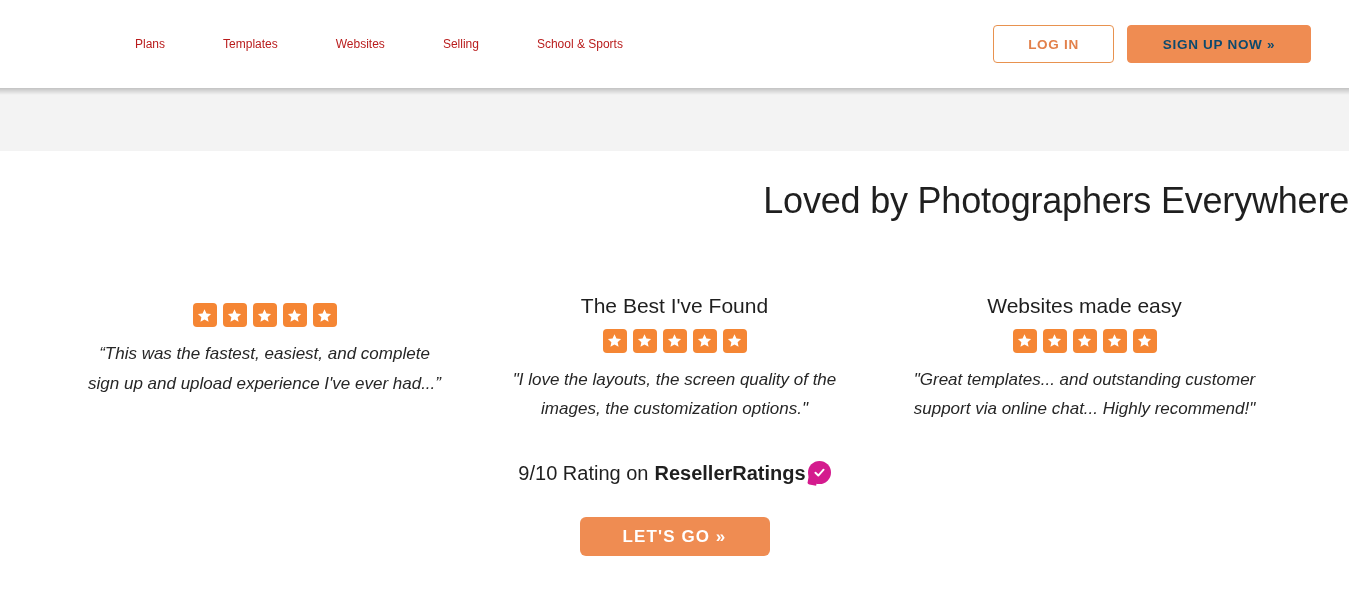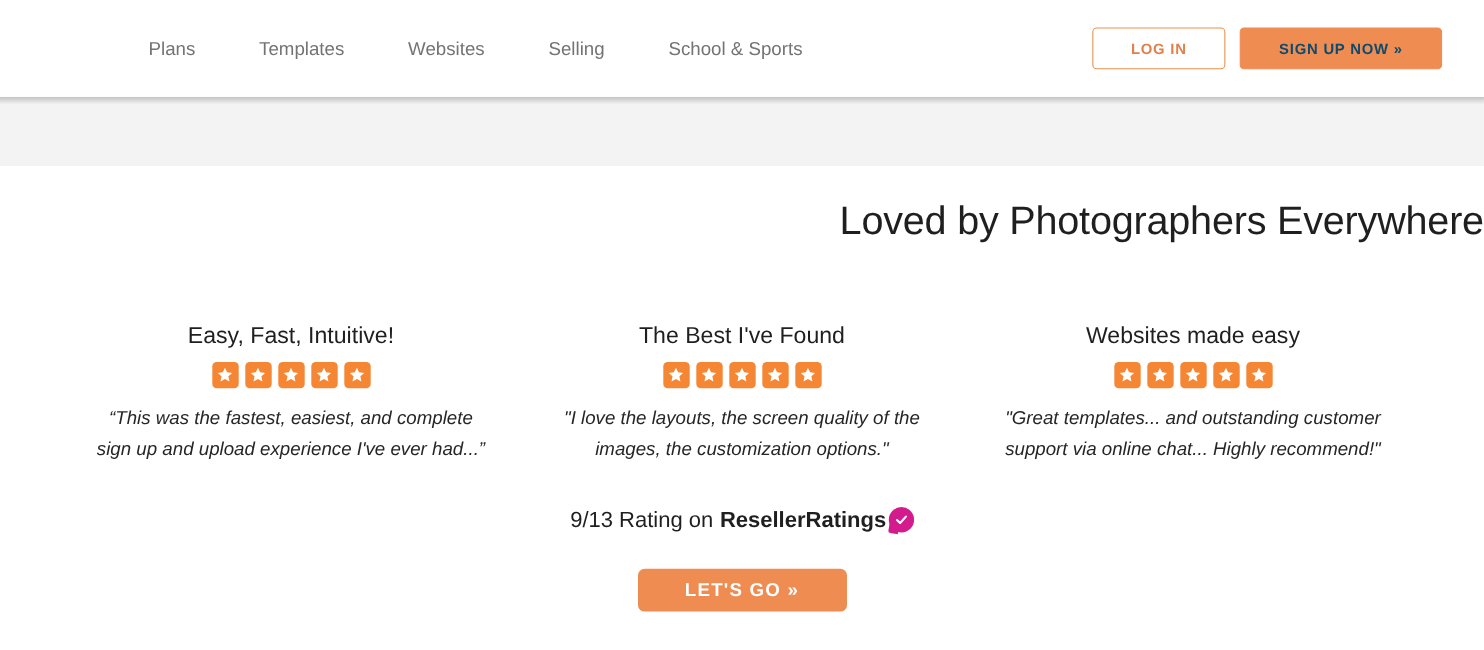--- a/index.html
+++ b/index.html
@@ -55,8 +55,8 @@
     gap: 58px;
   }
   .nav-link {
-    font-size: 17px;
-    color: #737373;
+    font-size: 12px;
+    color: #b91c1c;
     text-decoration: none;
     white-space: nowrap;
     line-height: 1;

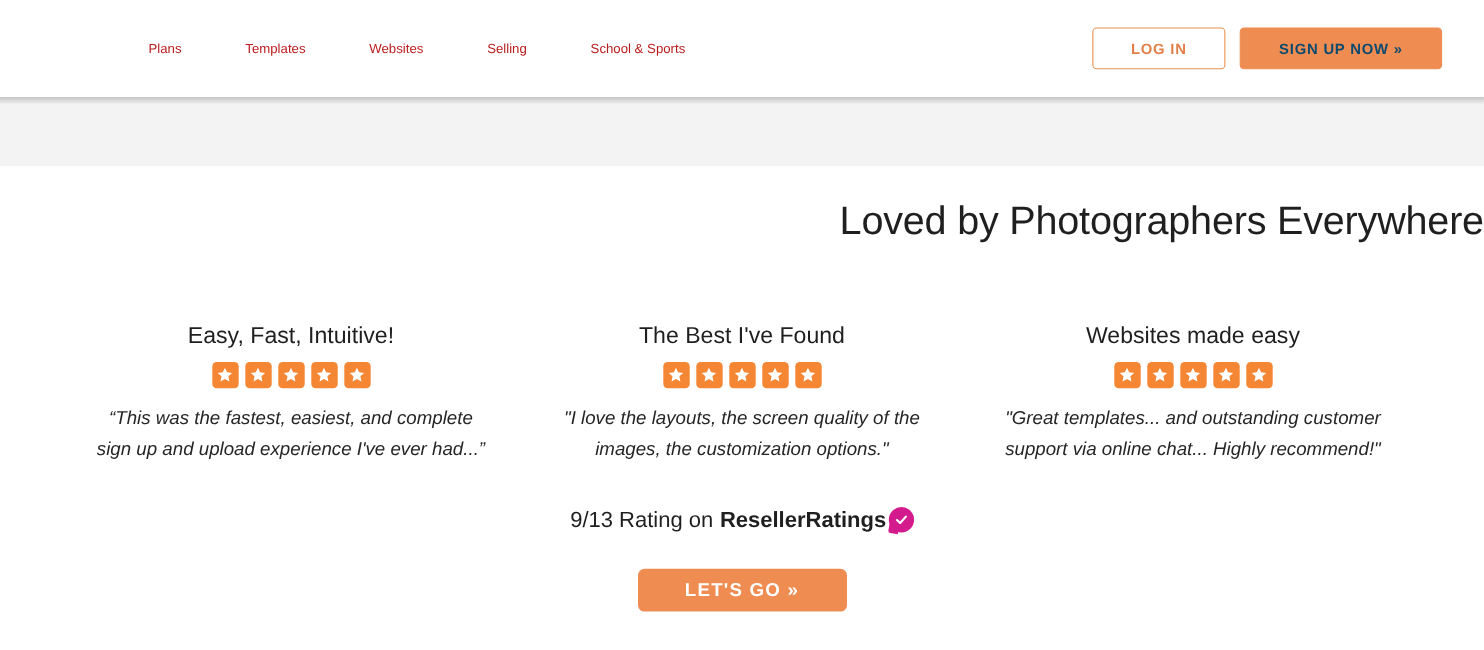--- a/index.html
+++ b/index.html
@@ -258,7 +258,6 @@
   <div class="testimonial-row">
 
     <div class="testimonial-col">
-      <h2 class="testimonial-title">Easy, Fast, Intuitive!</h2>
       <div class="star-row">
         <span class="star">
             <svg width="15" height="15" viewBox="0 0 24 24">

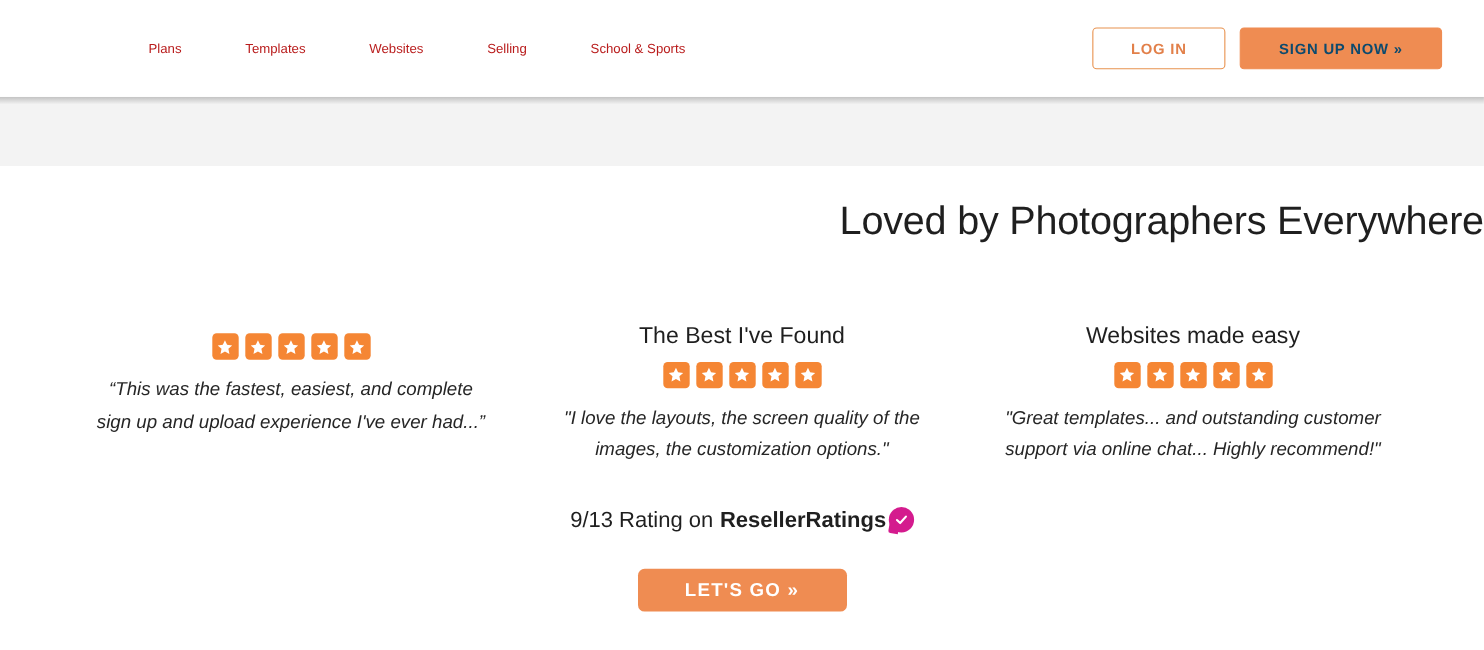--- a/index.html
+++ b/index.html
@@ -355,7 +355,7 @@
   </div>
 
   <div class="rating-line">
-    <span class="rating-text">9/13 Rating on</span>
+    <span class="rating-text">9/10 Rating on</span>
     <span class="rr-light">Reseller</span>
     <span class="rr-bold">Ratings</span>
     <span class="rr-badge">

